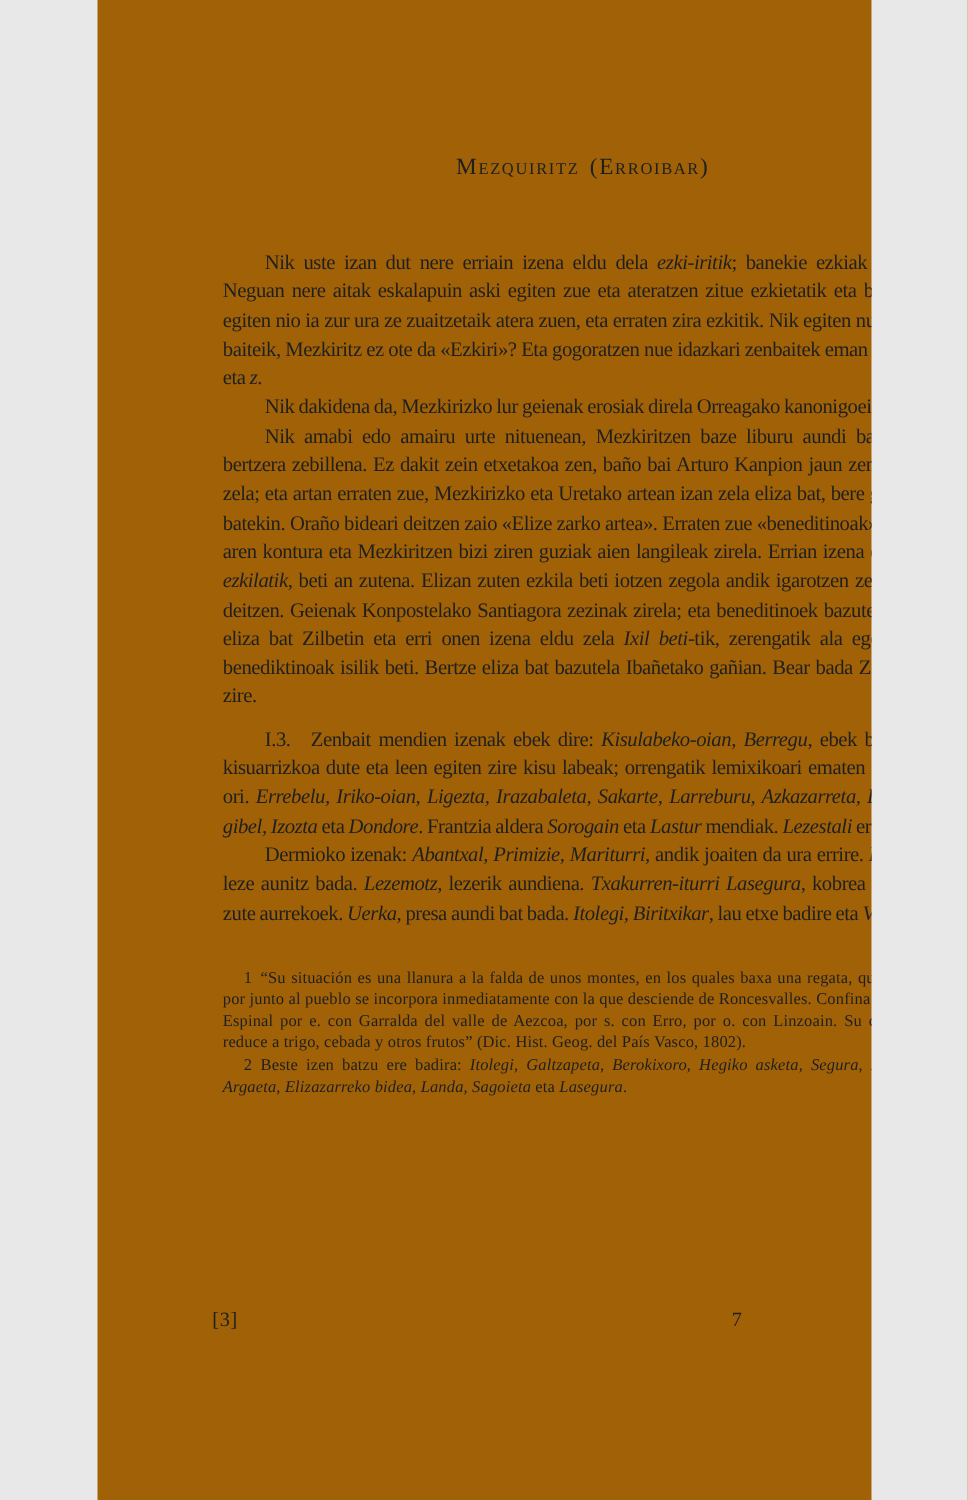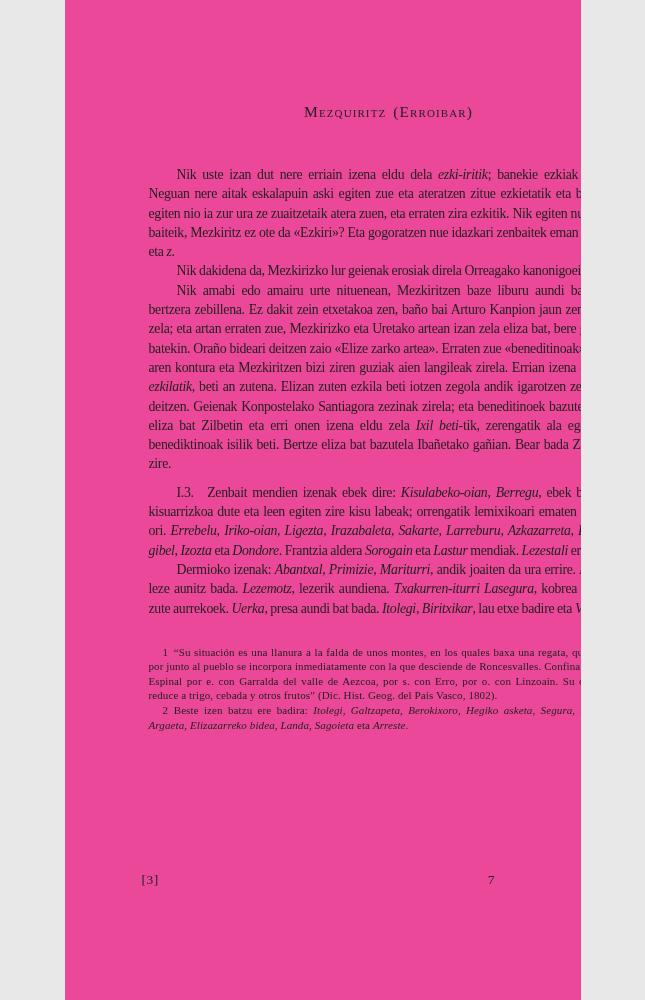--- a/index.html
+++ b/index.html
@@ -12,7 +12,7 @@
     width: 516px;
     height: 1000px;
     margin: 0 auto;
-    background: #ec4899;
+    background: #a16207;
     color: #1f1f1f;
     font-family: "Liberation Serif", "DejaVu Serif", serif;
     overflow: hidden;

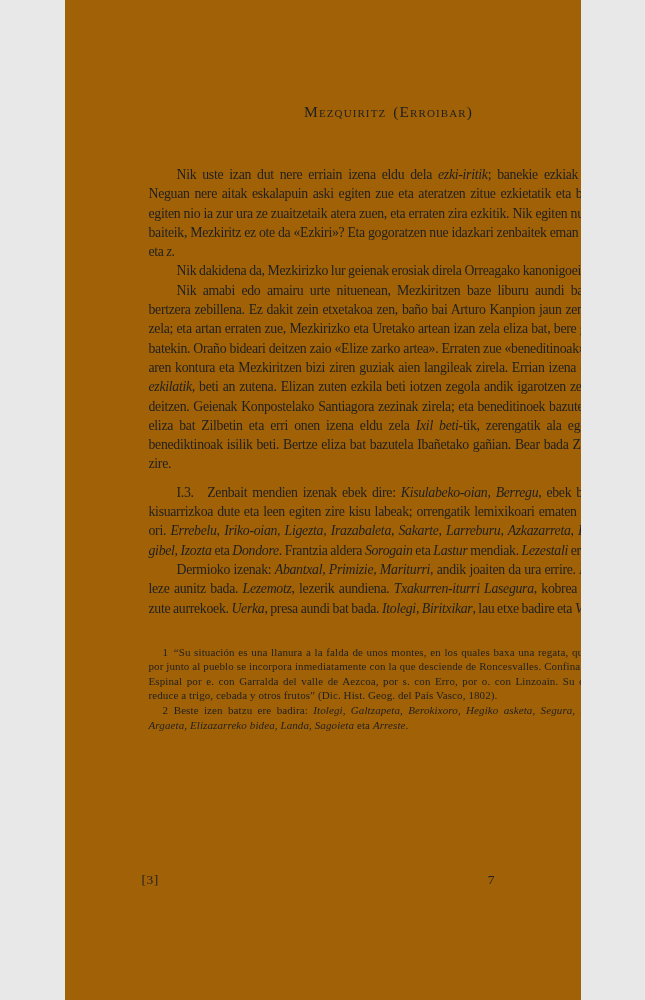--- a/index.html
+++ b/index.html
@@ -98,7 +98,7 @@
 
     <div class="footnotes">
       <p class="fn">1 “Su situación es una llanura a la falda de unos montes, en los quales baxa una regata, que pasando por junto al pueblo se incorpora inmediatamente con la que desciende de Roncesvalles. Confina por n. con Espinal por e. con Garralda del valle de Aezcoa, por s. con Erro, por o. con Linzoain. Su cosecha se reduce a trigo, cebada y otros frutos” (Dic. Hist. Geog. del País Vasco, 1802).</p>
-      <p class="fn">2 Beste izen batzu ere badira: <i>Itolegi, Galtzapeta, Berokixoro, Hegiko asketa, Segura, Larregain, Argaeta, Elizazarreko bidea, Landa, Sagoieta</i> eta <i>Arreste</i>.</p>
+      <p class="fn">2 Beste izen batzu ere badira: <i>Itolegi, Galtzapeta, Berokixoro, Hegiko asketa, Segura, Larregain, Argaeta, Elizazarreko bidea, Landa, Sagoieta</i> eta <i>Lasegura</i>.</p>
     </div>
 
   </div>

